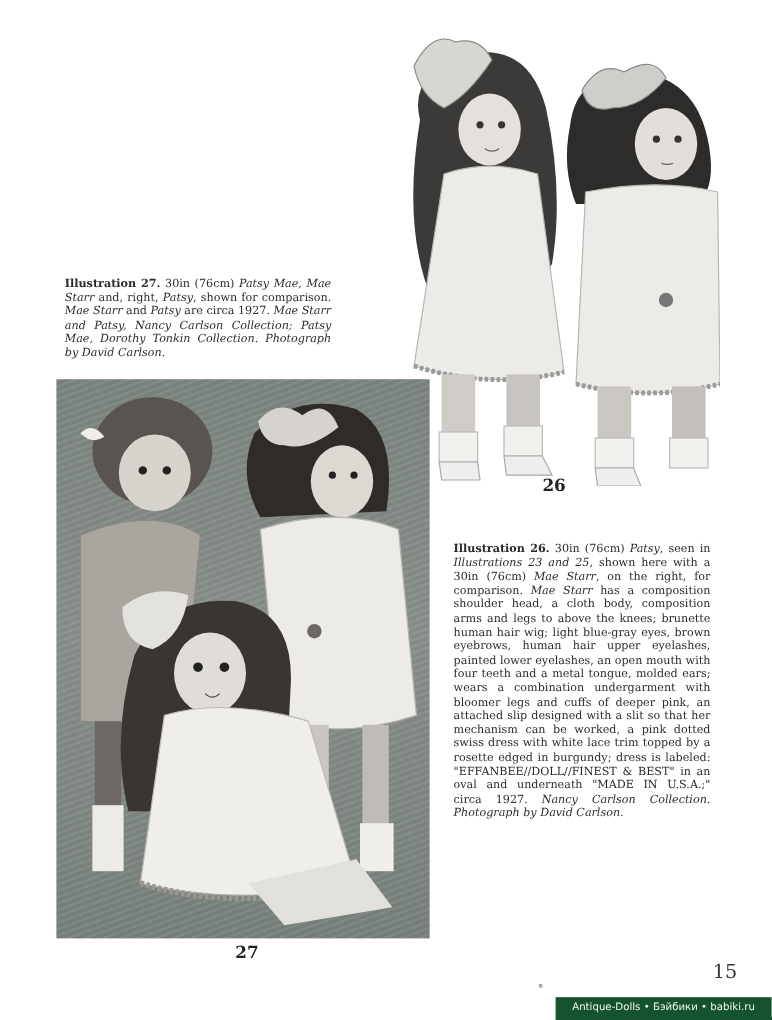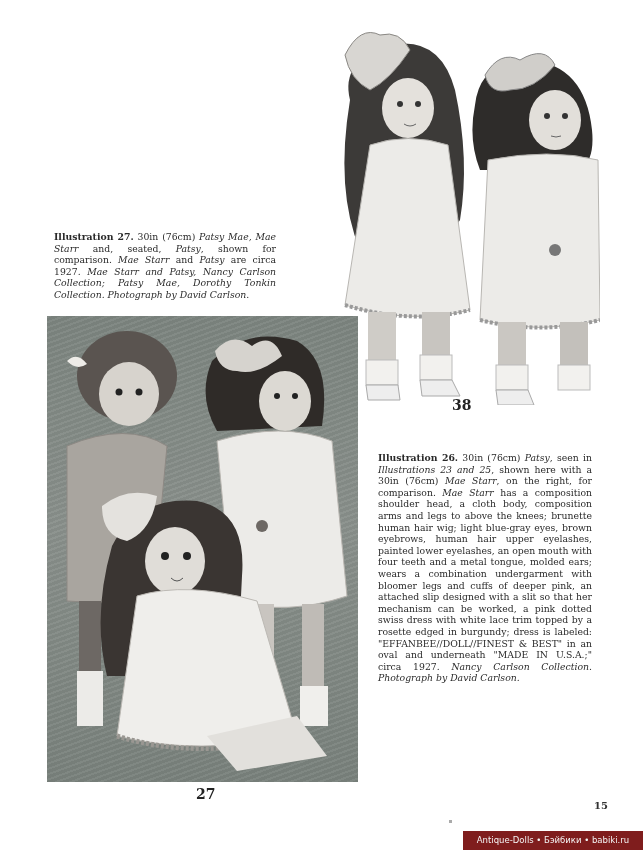--- a/index.html
+++ b/index.html
@@ -96,7 +96,7 @@
 <div id="fig26" class="abs fig-num">38</div>
 
 <div id="caption27" class="abs caption">
-  <b>Illustration 27.</b><span> 30in (76cm) </span><i>Patsy Mae, Mae Starr</i><span> and, seated, </span><i>Patsy</i><span>, shown for comparison. </span><i>Mae Starr</i><span> and </span><i>Patsy</i><span> are circa 1927. </span><i>Mae Starr and Patsy, Nancy Carlson Collection; Patsy Mae, Dorothy Tonkin Collection. Photograph by David Carlson.</i>
+  <b>Illustration 27.</b><span> 30in (76cm) </span><i>Patsy Mae, Mae Starr</i><span> and, right, </span><i>Patsy</i><span>, shown for comparison. </span><i>Mae Starr</i><span> and </span><i>Patsy</i><span> are circa 1927. </span><i>Mae Starr and Patsy, Nancy Carlson Collection; Patsy Mae, Dorothy Tonkin Collection. Photograph by David Carlson.</i>
 </div>
 
 <div id="photo27" class="abs">

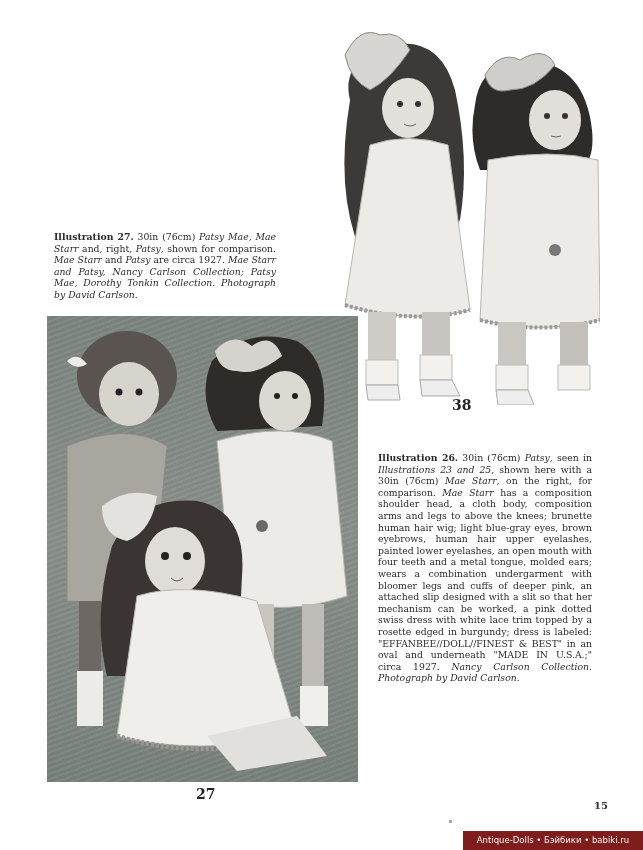--- a/index.html
+++ b/index.html
@@ -93,7 +93,7 @@
     <path d="M166 370 L198 370 L204 385 L168 385Z" fill="#eee" stroke="#aaa"></path>
   </svg>
 </div>
-<div id="fig26" class="abs fig-num">38</div>
+<div id="fig26" class="abs fig-num">26</div>
 
 <div id="caption27" class="abs caption">
   <b>Illustration 27.</b><span> 30in (76cm) </span><i>Patsy Mae, Mae Starr</i><span> and, right, </span><i>Patsy</i><span>, shown for comparison. </span><i>Mae Starr</i><span> and </span><i>Patsy</i><span> are circa 1927. </span><i>Mae Starr and Patsy, Nancy Carlson Collection; Patsy Mae, Dorothy Tonkin Collection. Photograph by David Carlson.</i>

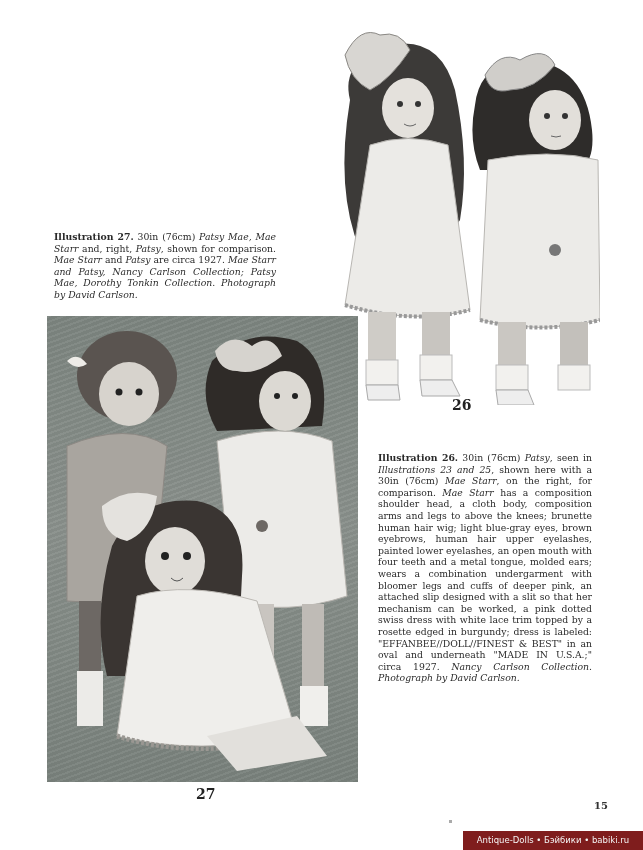--- a/index.html
+++ b/index.html
@@ -38,7 +38,7 @@
     #fig26 { left: 452px; top: 397px; }
     #fig27 { left: 196px; top: 786px; text-align: center; }
 
-    #page-number { left: 594px; top: 800px; font-size: 10px; color: #333; font-weight: bold; }
+    #page-number { left: 594px; top: 800px; font-size: 16px; color: #333; }
 
     #watermark {
       left: 463px; top: 831px; width: 180px; height: 19px;

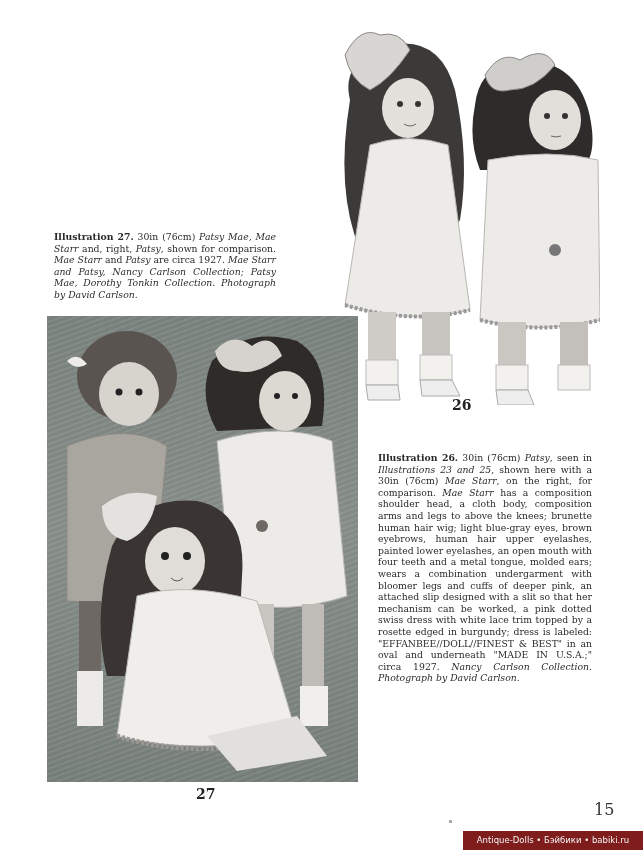--- a/index.html
+++ b/index.html
@@ -42,7 +42,7 @@
 
     #watermark {
       left: 463px; top: 831px; width: 180px; height: 19px;
-      background: #7f1d1d; color: #f4f4f4;
+      background: #14532d; color: #f4f4f4;
       font-family: "DejaVu Sans", "Liberation Sans", sans-serif;
       font-size: 8.5px; line-height: 19px; text-align: center;
     }

